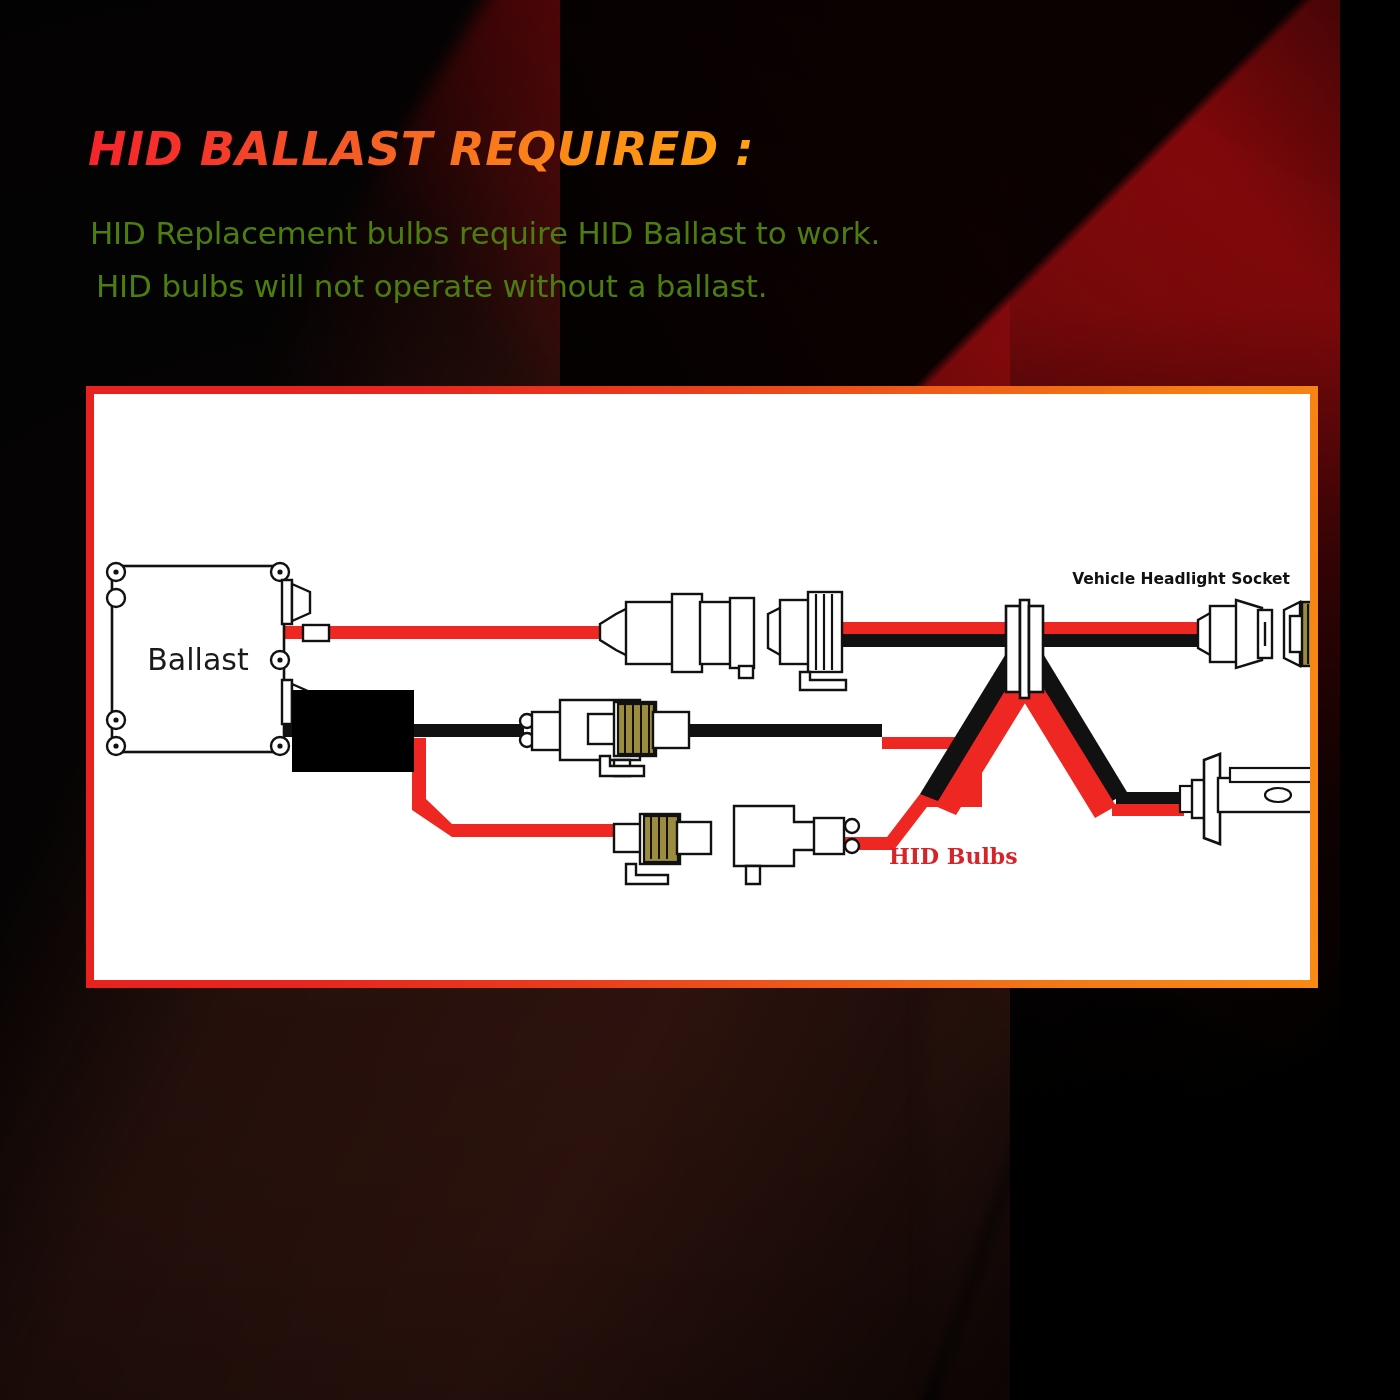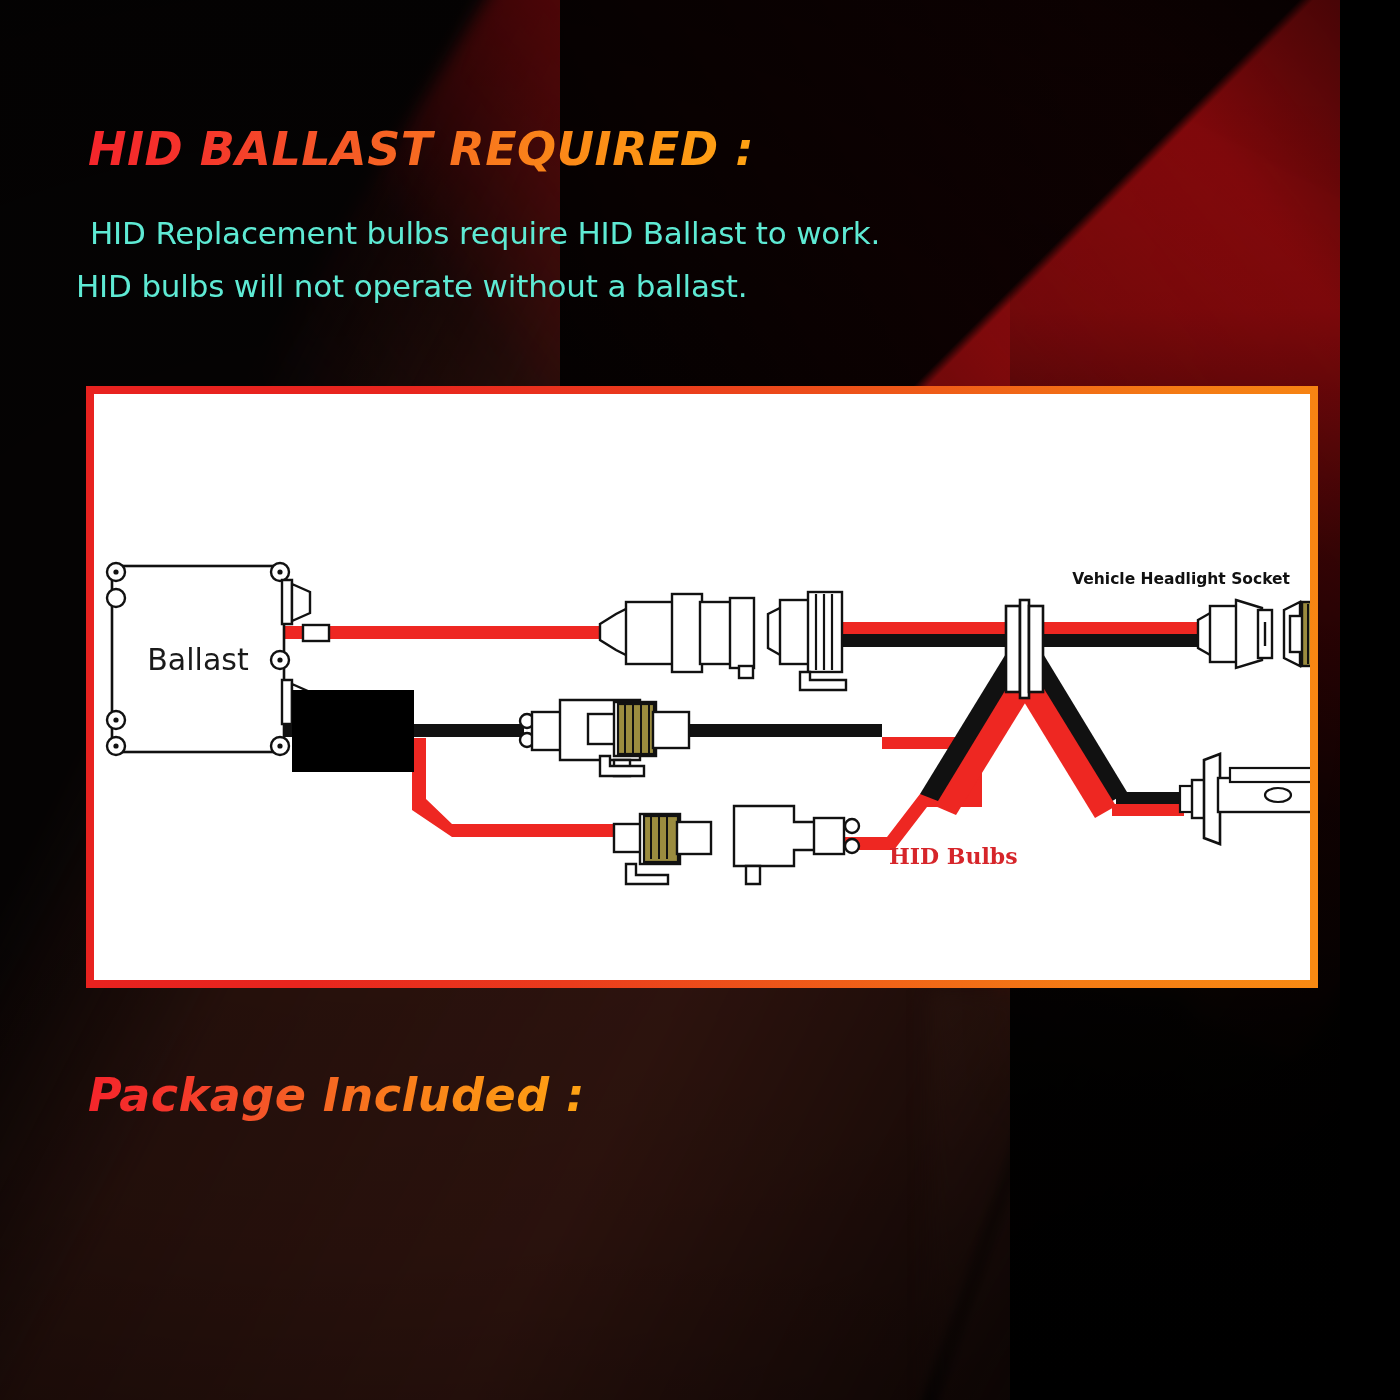--- a/index.html
+++ b/index.html
@@ -165,7 +165,7 @@
 
   .body-line {
     position: absolute;
-    color: #5eead4;
+    color: #4d7c0f;
     font-family: "DejaVu Sans", sans-serif;
     font-size: 31px;
     font-weight: 400;

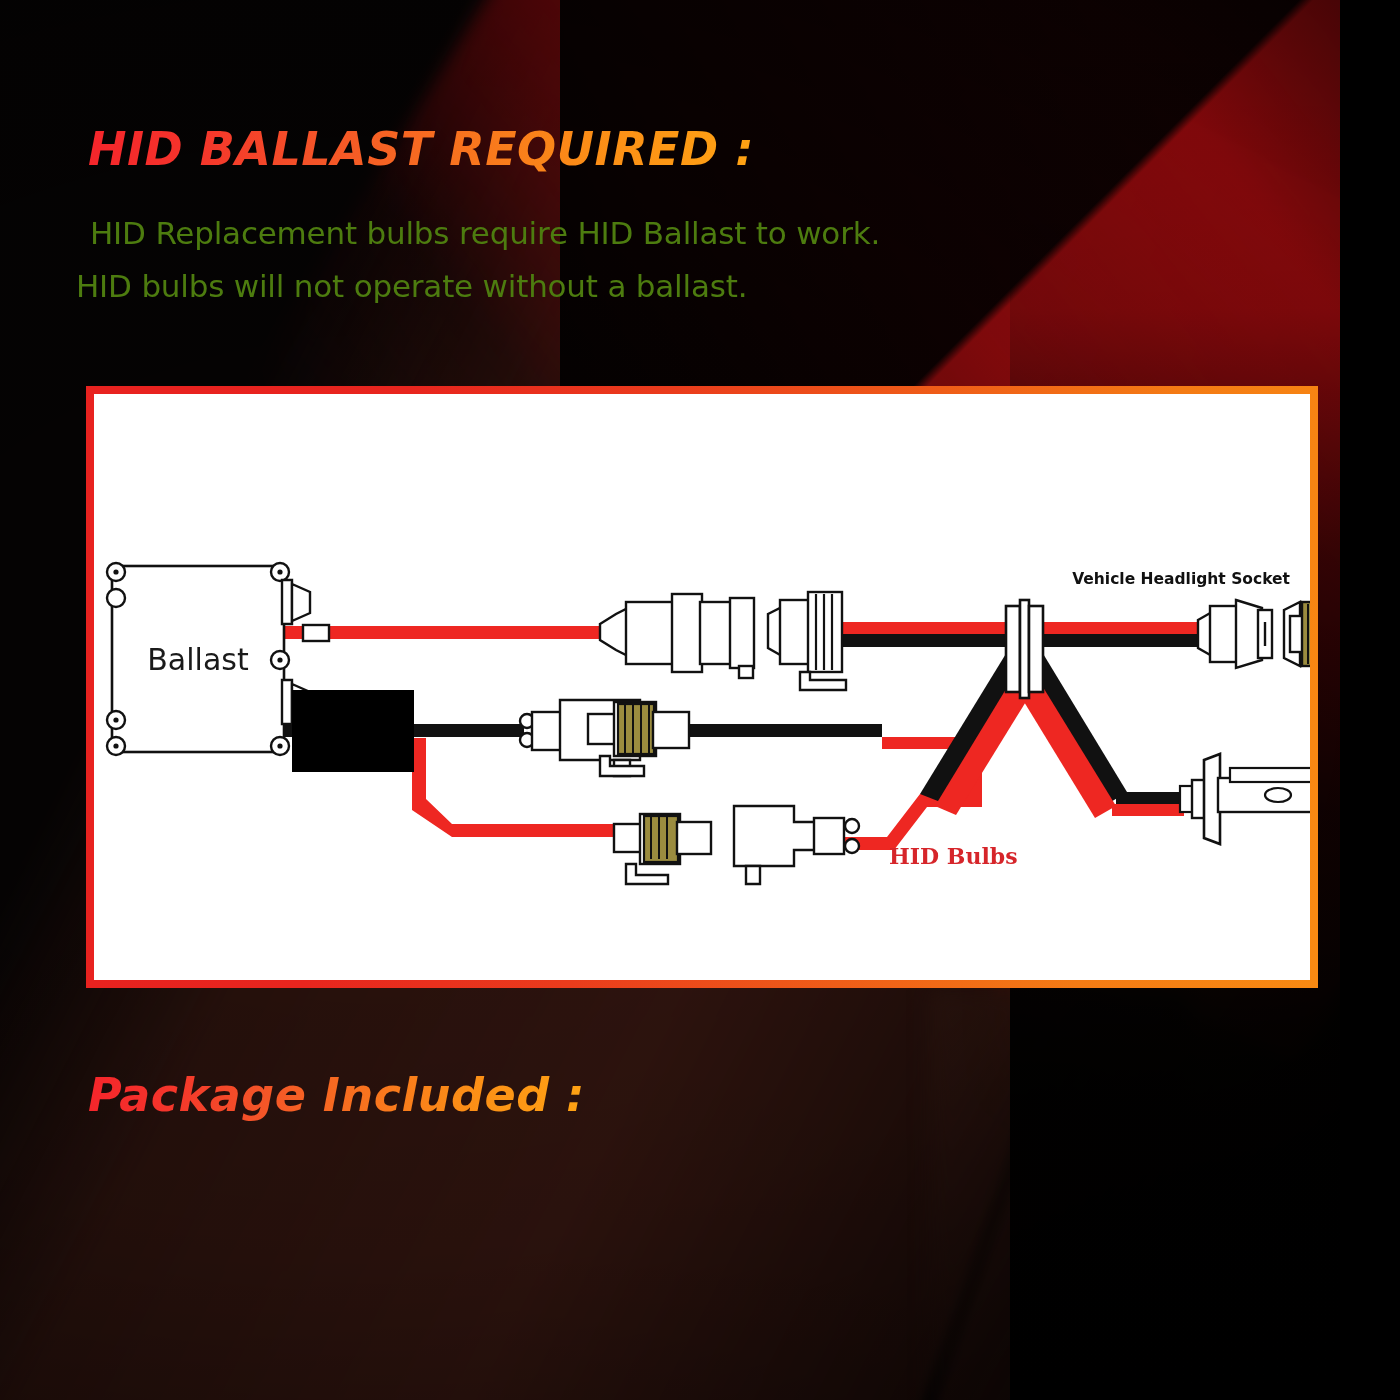--- a/index.html
+++ b/index.html
@@ -173,7 +173,7 @@
     white-space: nowrap;
   }
   #top-line-1 { left: 90px; top: 215px; }
-  #top-line-2 { left: 76px; top: 268px; }
+  #top-line-2 { left: 96px; top: 268px; }
   #bot-line-1 { left: 88px; top: 1158px; }
   #bot-line-2 { left: 88px; top: 1215px; }
 

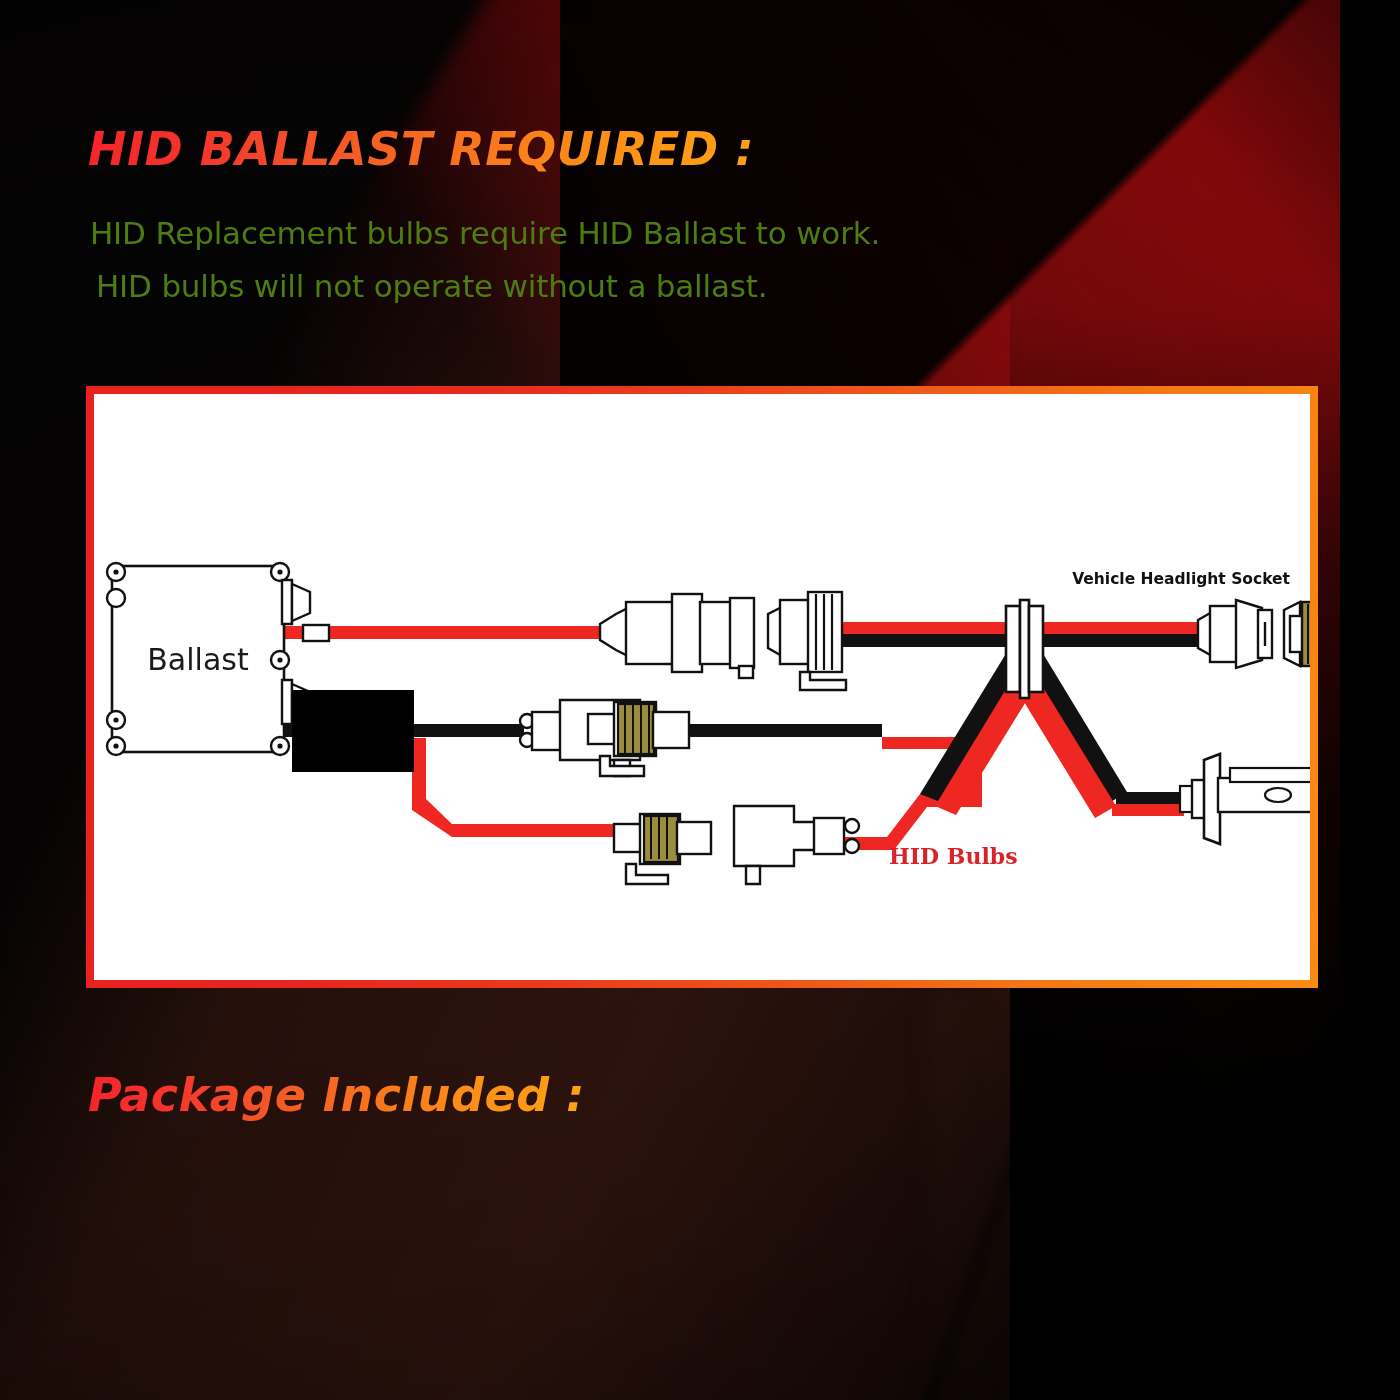--- a/index.html
+++ b/index.html
@@ -411,7 +411,6 @@
     </div>
   </div>
 
-  <div class="section-heading" id="heading-bottom">Package Included :</div>
 
 
 

